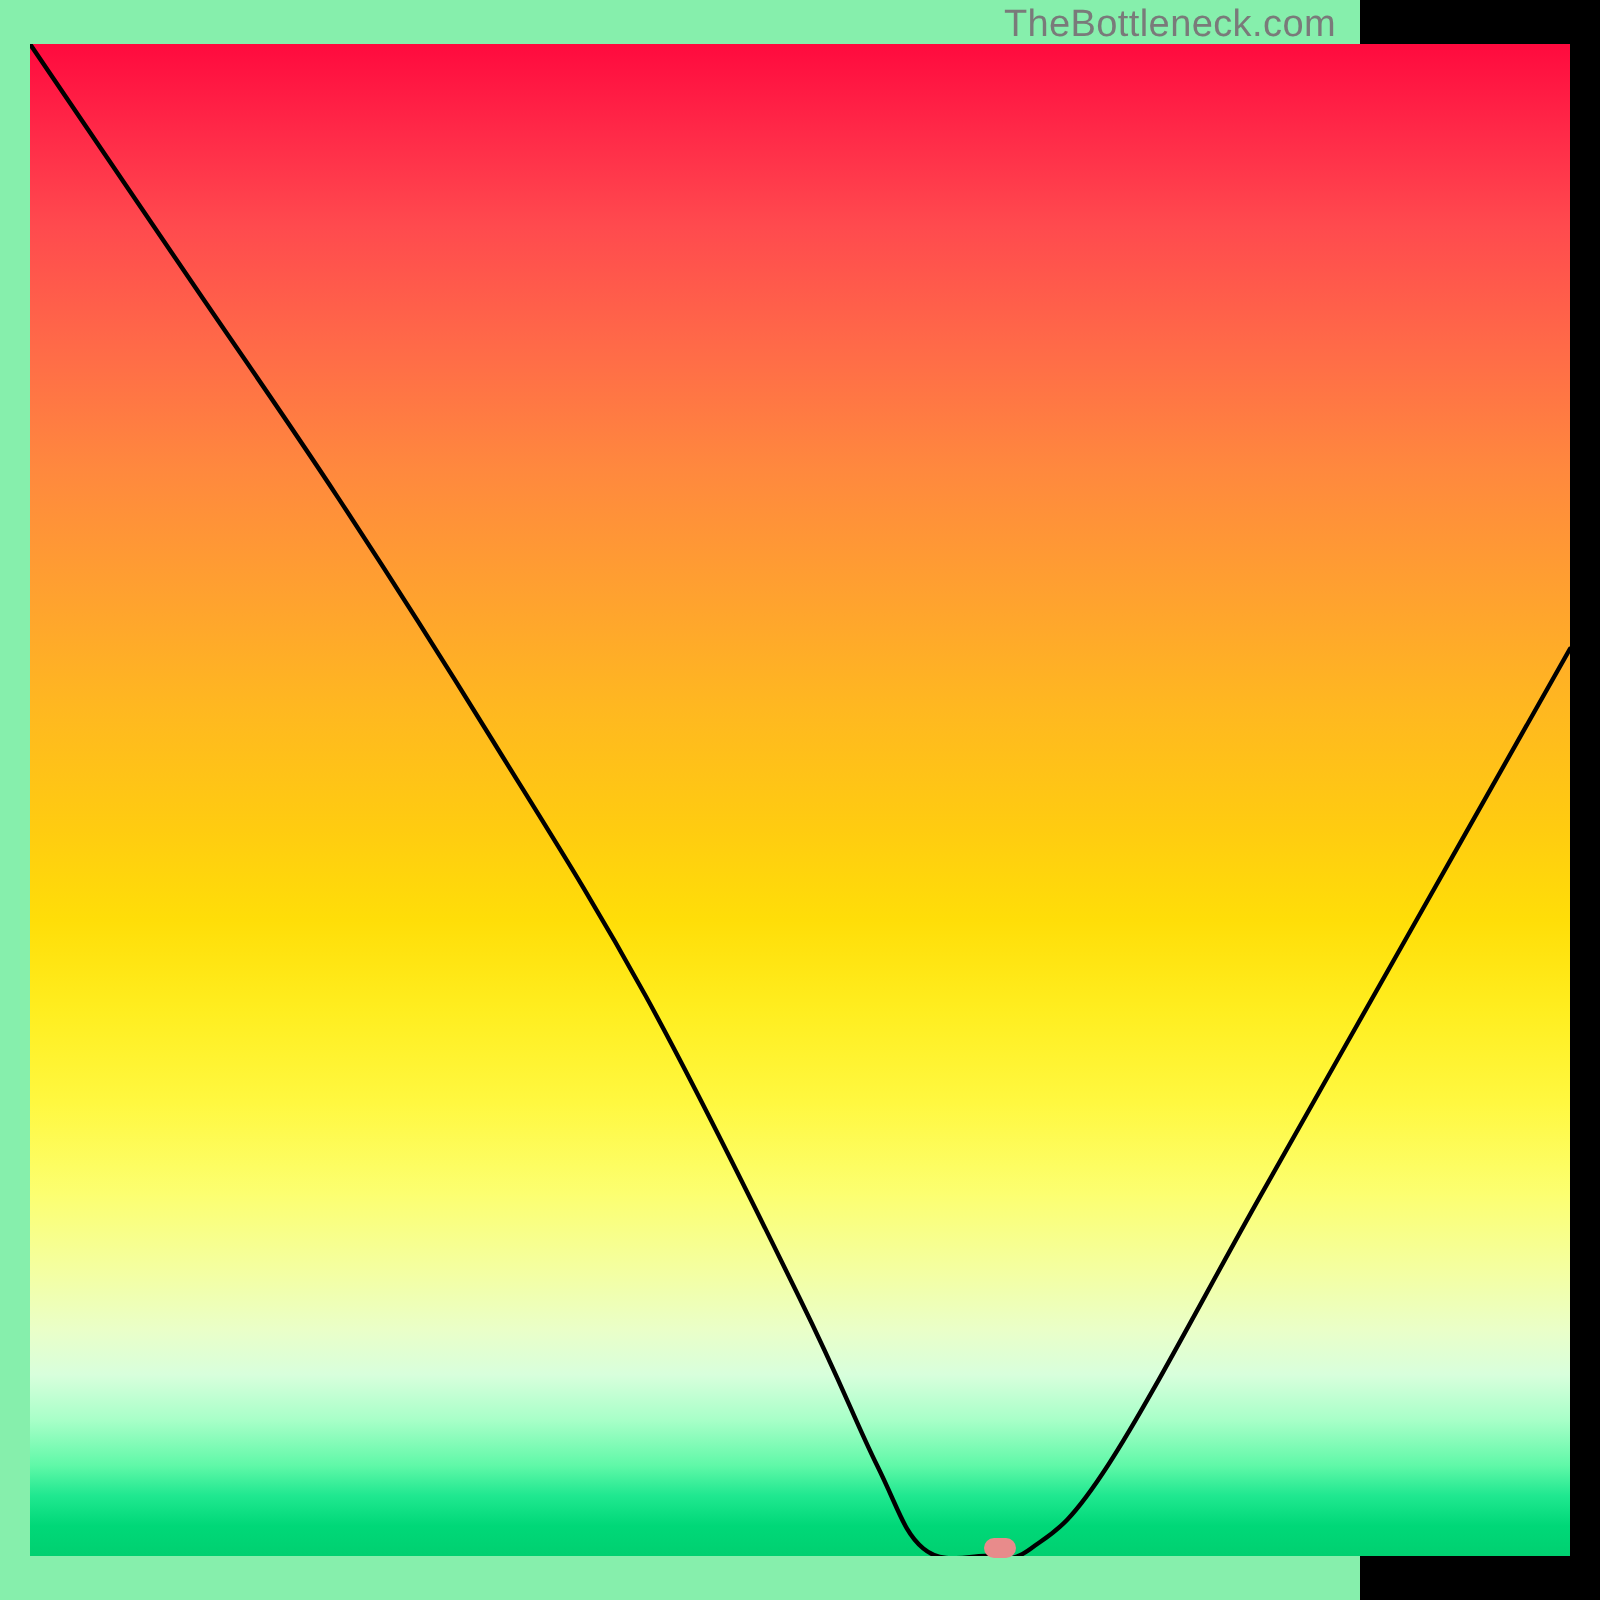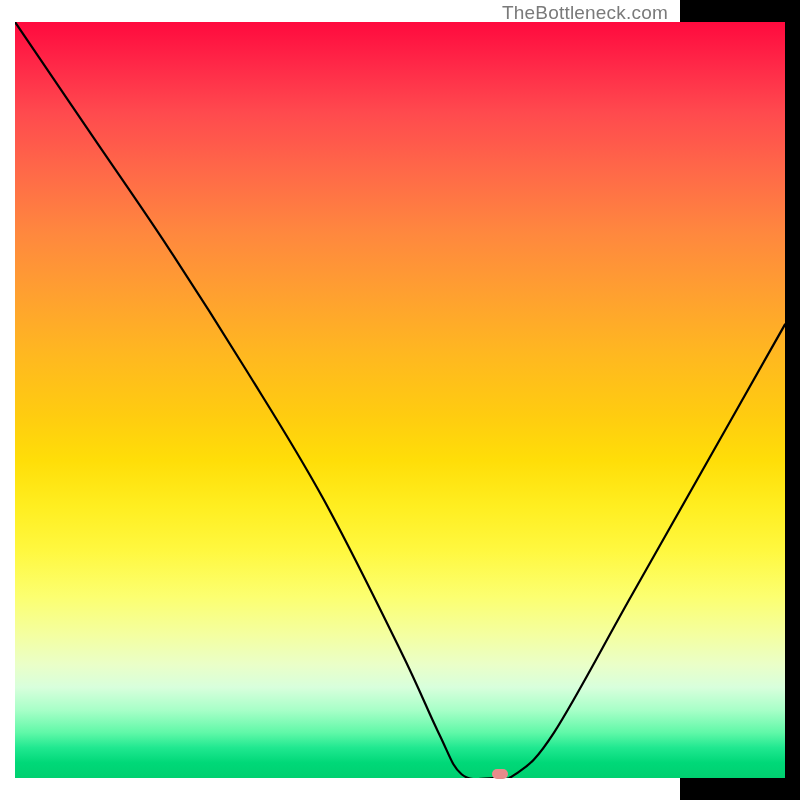--- a/index.html
+++ b/index.html
@@ -8,7 +8,7 @@
     position: relative;
     width: 680px;
     height: 800px;
-    background: #ffffff;
+    background: #86efac;
   }
   .plot-area {
     position: absolute;

